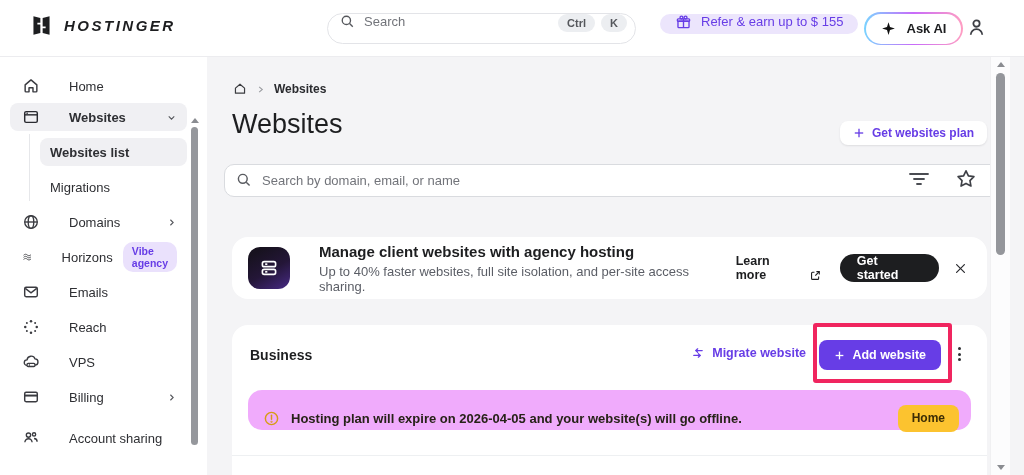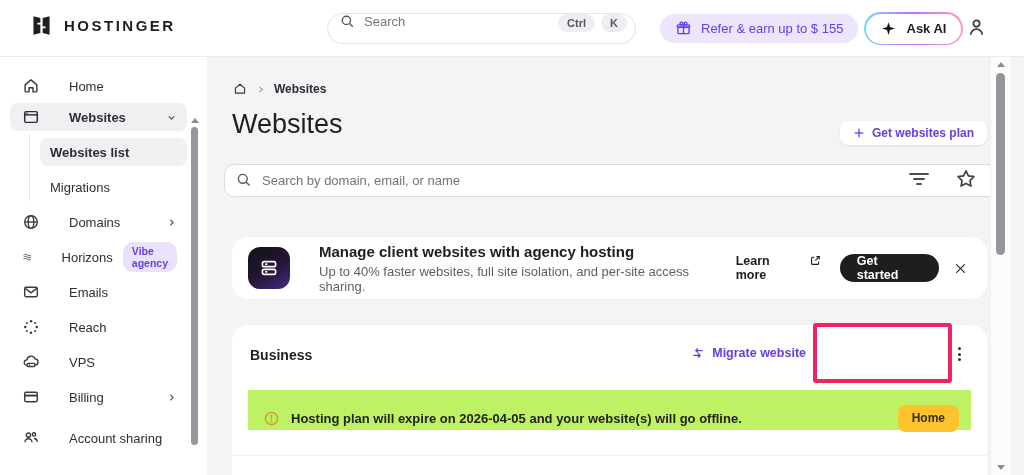--- a/index.html
+++ b/index.html
@@ -9,7 +9,7 @@
   
   .topbar { position:absolute; left:0; top:0; right:0; height:57px; background:#fff; border-bottom:1px solid #ececef; z-index:5; }
   .logo { position:absolute; left:30px; top:14px; display:flex; align-items:center; gap:11px; }
-  .logo-text { font-size:15px; font-weight:800; letter-spacing:2.5px; color:#1d1e20; }
+  .logo-text { font-size:15px; font-weight:800; letter-spacing:2.5px; color:#1d1e20;font-style:italic; }
   .search-pill { position:absolute; left:327px; top:13px; width:309px; height:31px; background:#fff; border:1px solid #e3e4e8; border-radius:18px; display:flex; align-items:flex-start; padding:0 8px 0 12px; }
   .search-pill input { flex:1; border:none; outline:none; font-size:13px; color:#333; margin-left:9px; font-family:inherit; background:transparent; }
   .search-pill input::placeholder { color:#72747a; }

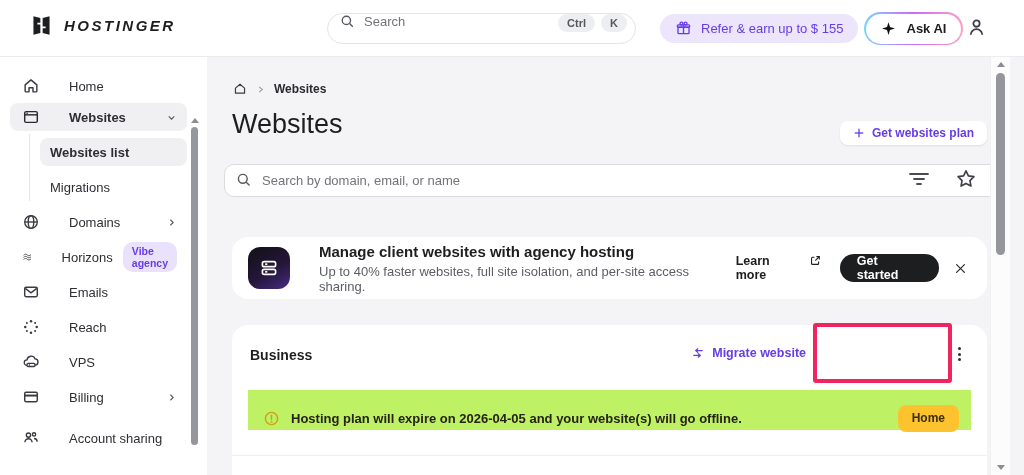--- a/index.html
+++ b/index.html
@@ -14,7 +14,7 @@
   .search-pill input { flex:1; border:none; outline:none; font-size:13px; color:#333; margin-left:9px; font-family:inherit; background:transparent; }
   .search-pill input::placeholder { color:#72747a; }
   .keycap { background:#eceef1; border-radius:10px; padding:3px 9px; font-size:11px; font-weight:700; color:#55575c; margin-left:6px; }
-  .refer-pill { position:absolute; left:660px; top:14px; height:29px; border-radius:15px; background:#ece5fc; display:flex; align-items:center; gap:9px; padding:0 15px; cursor:pointer; }
+  .refer-pill { position:absolute; left:660px; top:14px; height:20px; border-radius:15px; background:#ece5fc; display:flex; gap:9px; padding:0 15px; cursor:pointer; }
   .refer-pill span { font-size:13px; color:#673de6; }
   .askai-wrap { position:absolute; left:864px; top:12px; padding:1.5px; border-radius:17px; background:linear-gradient(90deg,#7ad3ff,#c86bfa,#ff9ec2); }
   .askai { height:30px; border-radius:15.5px; background:#fff; display:flex; align-items:center; gap:11px; padding:0 15px; cursor:pointer; }

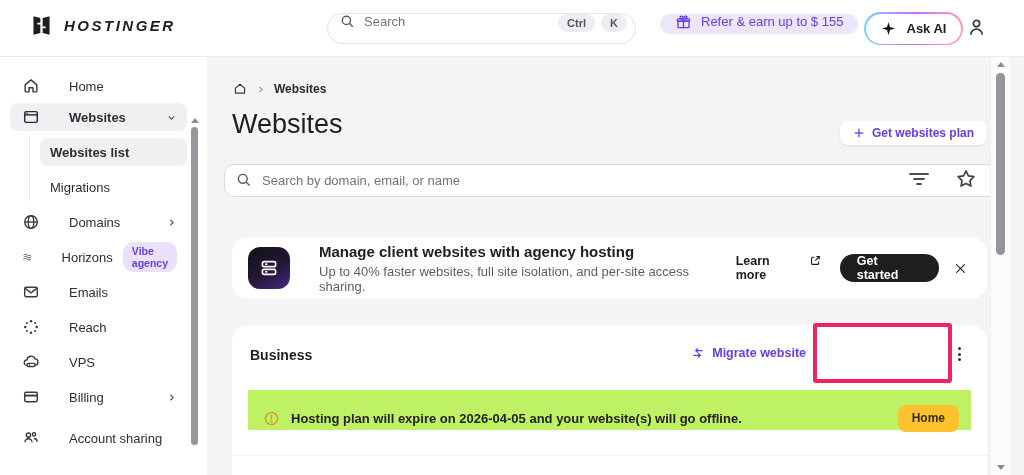--- a/index.html
+++ b/index.html
@@ -68,7 +68,7 @@
   .banner-title { font-size:15px; font-weight:700; color:#1d1e20; }
   .banner-sub { font-size:13px; color:#5b5e66; margin-top:4px; }
   .banner-right { margin-left:auto; display:flex; align-items:center; }
-  .learn-more { display:flex; align-items:flex-start; gap:6px; cursor:pointer; }
+  .learn-more { display:flex; align-items:flex-end; gap:6px; cursor:pointer; }
   .learn-more span { font-size:12.5px; font-weight:700; color:#1d1e20; }
   .get-started { margin-left:18px; height:28px; border-radius:14px; background:#1d1e20; color:#fff; font-size:12.5px; font-weight:700; display:flex; align-items:center; padding:0 17px; cursor:pointer; }
   .banner-close { margin-left:15px; cursor:pointer; display:flex; }

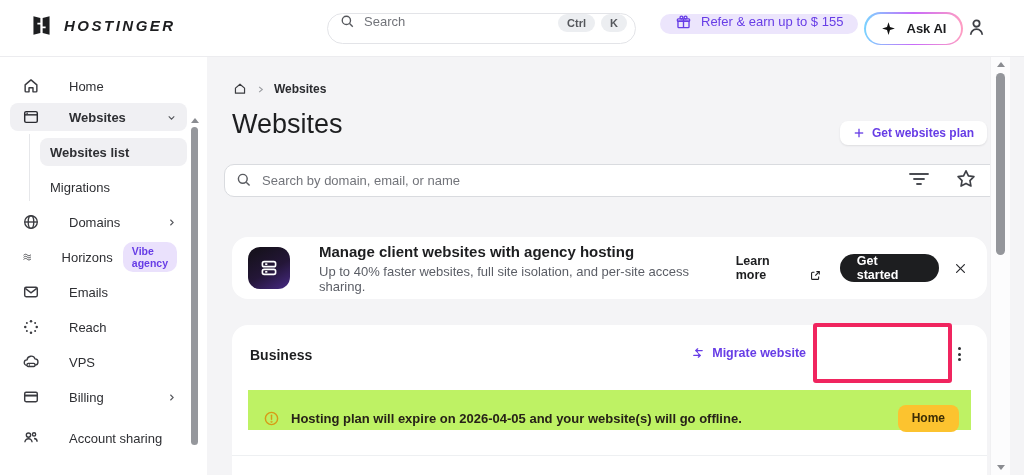--- a/index.html
+++ b/index.html
@@ -344,6 +344,13 @@
         <span>Migrate website</span>
       </div>
 
+      <div class="add-btn">
+        <svg width="11" height="11" viewBox="0 0 20 20" stroke="#fff" stroke-width="2.4">
+            <line x1="10" y1="3" x2="10" y2="17"></line>
+            <line x1="3" y1="10" x2="17" y2="10"></line>
+          </svg>
+        <span>Add website</span>
+      </div>
 
       <div class="dots-v">
           <i></i>

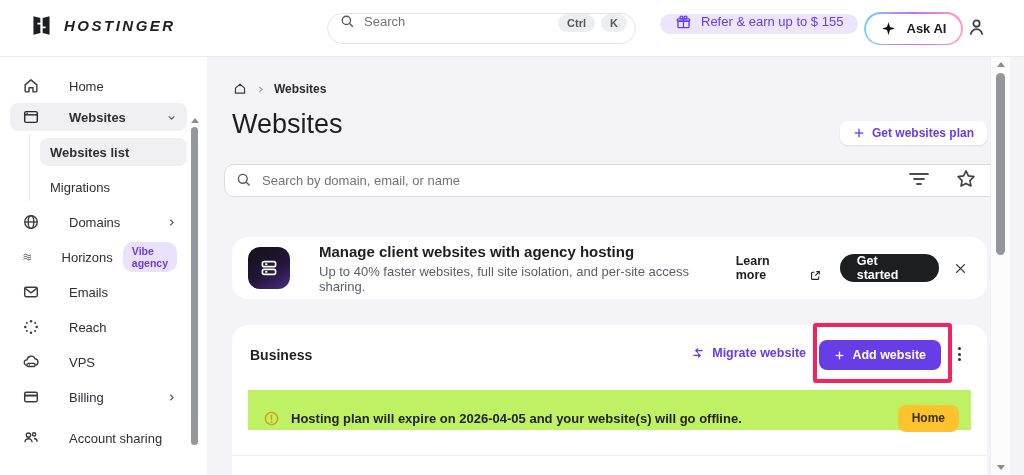--- a/index.html
+++ b/index.html
@@ -82,7 +82,7 @@
   .add-btn span { font-size:12.5px; font-weight:700; color:#fff; }
   .dots-v { position:absolute; right:26px; top:22px; display:flex; flex-direction:column; gap:2.5px; cursor:pointer; }
   .dots-v i { width:3px; height:3px; border-radius:50%; background:#2e2f33; }
-  .warn-banner { position:absolute; left:16px; right:16px; top:65px; height:40px; background:#bef264; border-radius:0; display:flex; align-items:center; gap:11px; padding:16px 12px 0 15px; }
+  .warn-banner { position:absolute; left:16px; right:16px; top:65px; height:40px; background:#f0abfc; border-radius:14px; display:flex; align-items:center; gap:11px; padding:16px 12px 0 15px; }
   .warn-banner p { font-size:13px; font-weight:700; color:#272218; }
   .renew-btn { margin-left:auto; height:27px; border-radius:8px; background:#fcc32f; color:#3c2d05; font-size:12px; font-weight:700; display:flex; align-items:center; padding:0 14px; cursor:pointer; }
   .card-divider { position:absolute; left:0; right:0; top:130px; height:1px; background:#eef0f2; }

